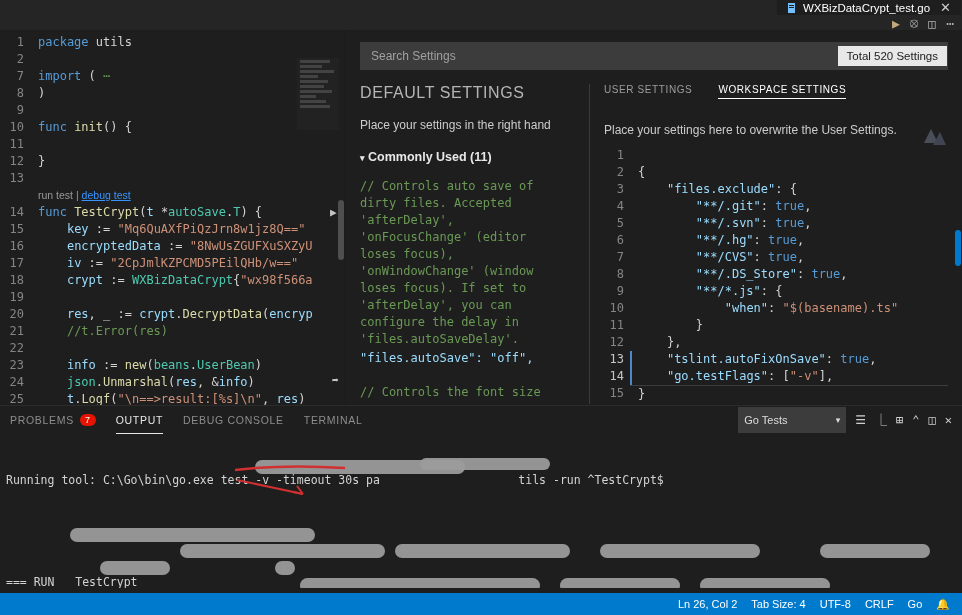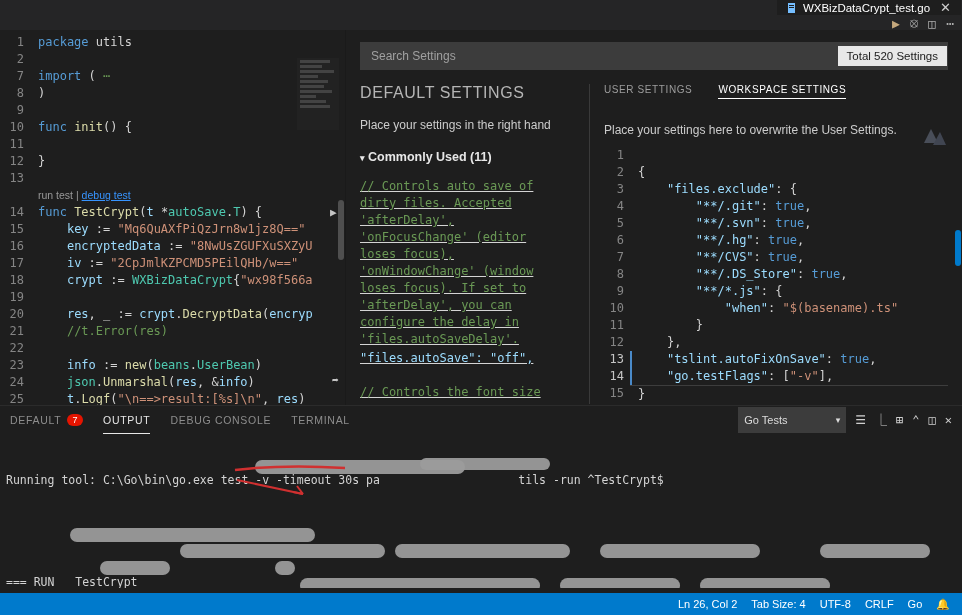--- a/index.html
+++ b/index.html
@@ -228,7 +228,7 @@
               <span style="font-size:9px;">▾</span>
               <span>Commonly Used (11)</span>
             </div>
-            <div style="margin-top:14px;line-height:17px;text-decoration:underline;">
+            <div style="margin-top:14px;line-height:17px;">
               <div class="cmt">// Controls auto save of</div>
               <div class="cmt">dirty files. Accepted</div>
               <div class="cmt">'afterDelay',</div>

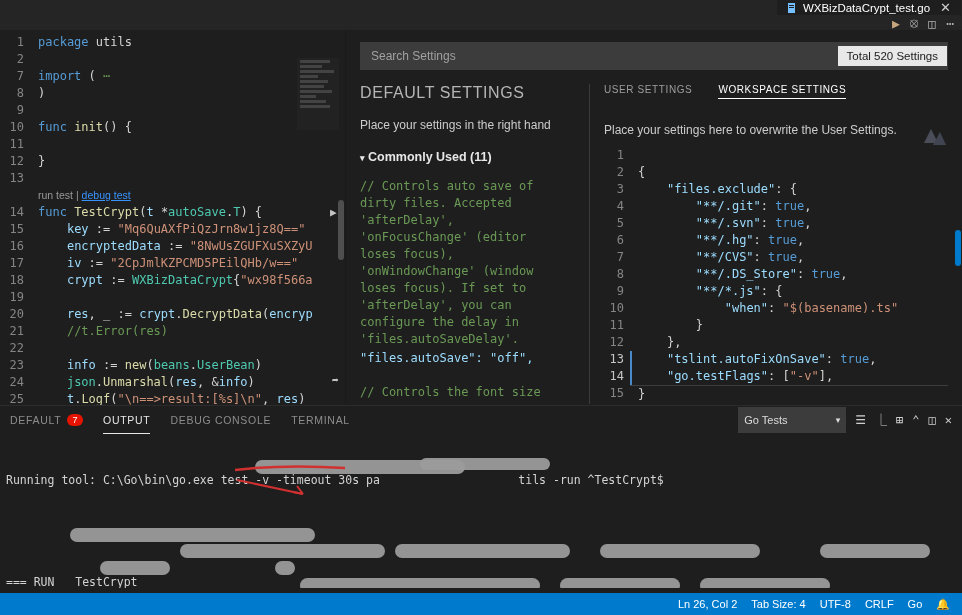--- a/index.html
+++ b/index.html
@@ -306,7 +306,7 @@
   <div class="panel">
     <div class="panelhead">
       <div class="ptab">
-        <span>DEFAULT</span>
+        <span>PROBLEMS</span>
         <span class="badge">7</span>
       </div>
       <div class="ptab active">

